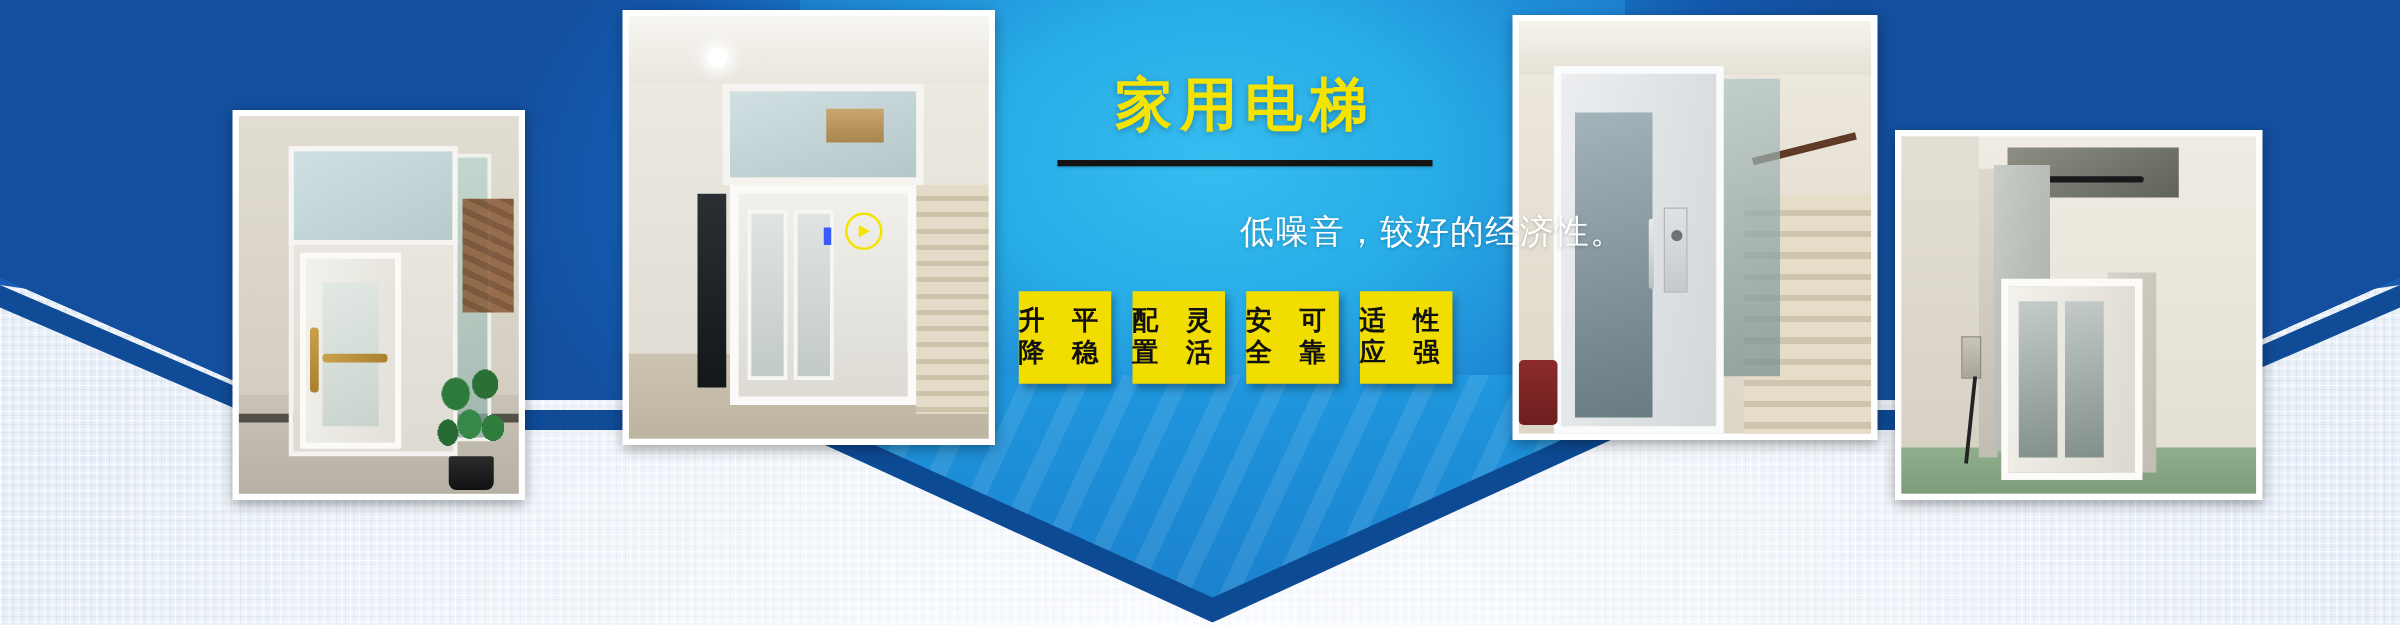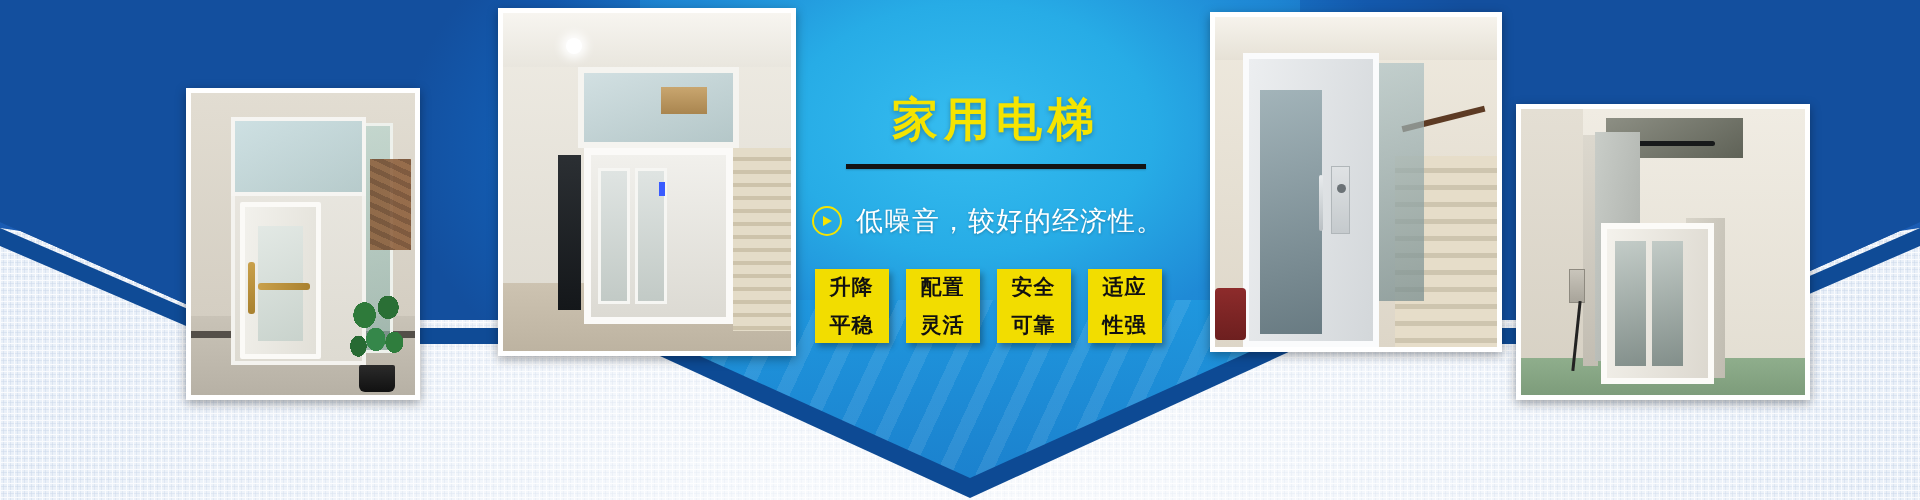--- a/index.html
+++ b/index.html
@@ -155,7 +155,7 @@
   .p4 .floor{position:absolute;left:0;bottom:0;right:0;height:13%;background:linear-gradient(#8fae8c,#7d9c7b);}
 
   
-  .text-col{position:absolute;left:640px;top:60px;width:660px;height:320px;z-index:8;margin-top:36px;}
+  .text-col{position:absolute;left:640px;top:60px;width:660px;height:320px;z-index:8;}
   .title{
     text-align:center;color:#f5e400;
     font-size:46px;font-weight:bold;letter-spacing:6px;

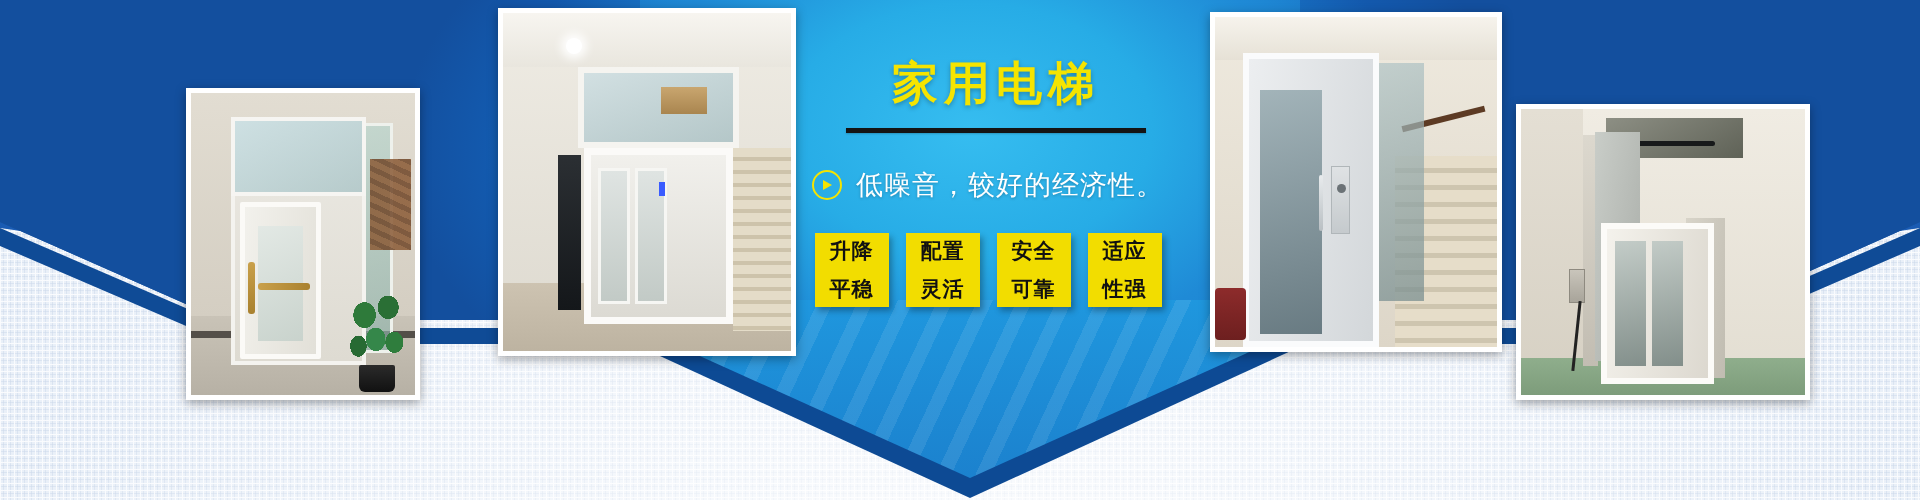--- a/index.html
+++ b/index.html
@@ -170,7 +170,7 @@
   }
   .subtitle{
     margin:34px 0 0 0;padding-left:36px;
-    display:flex;align-items:center;justify-content:center;gap:14px;
+    display:flex;align-items:center;justify-content:space-between;gap:14px;
     color:#ffffff;font-size:27px;letter-spacing:1px;
     text-shadow:0 1px 3px rgba(0,0,0,.25);
   }

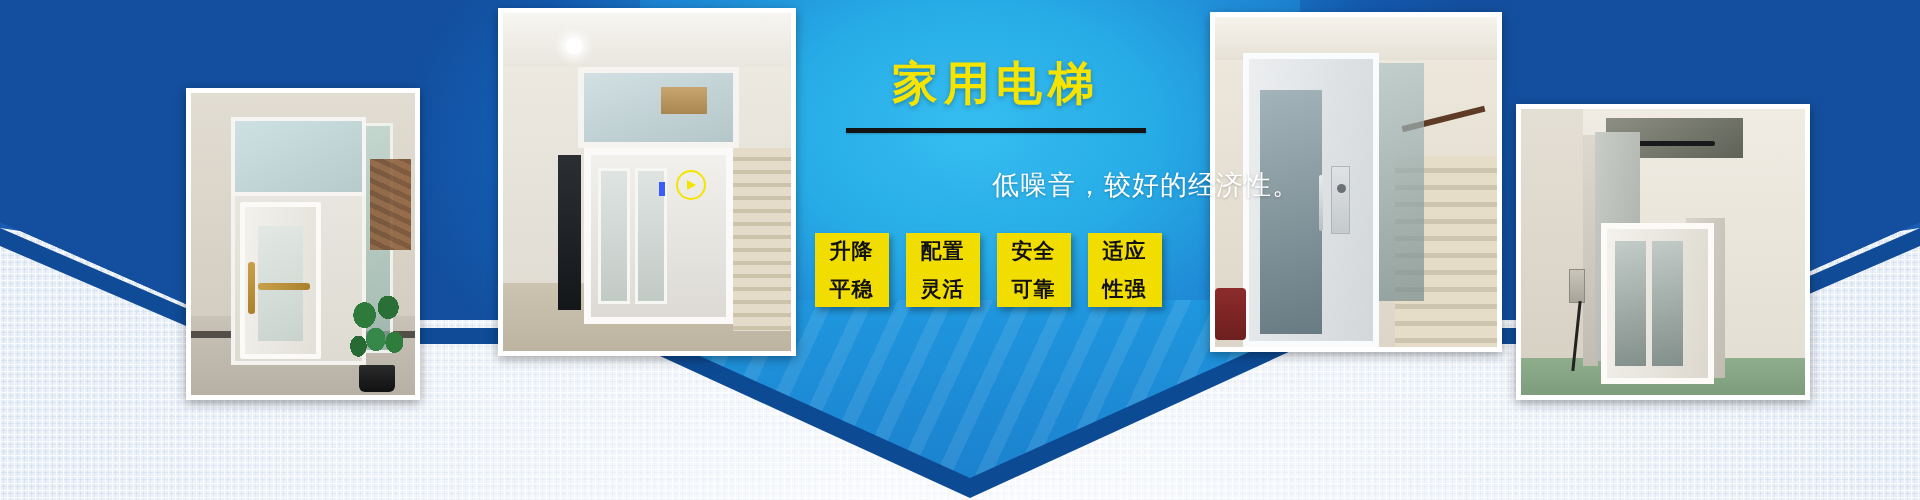--- a/index.html
+++ b/index.html
@@ -185,7 +185,7 @@
   }
   .badge{
     width:74px;height:74px;background:#f2dd00;color:#111;
-    display:flex;flex-direction:column;align-items:center;justify-content:center;
+    display:flex;flex-direction:row;align-items:center;justify-content:center;
     font-size:21px;font-weight:bold;line-height:1.25;letter-spacing:1px;
     box-shadow:3px 4px 6px rgba(0,0,0,.3);
     gap:12px;

